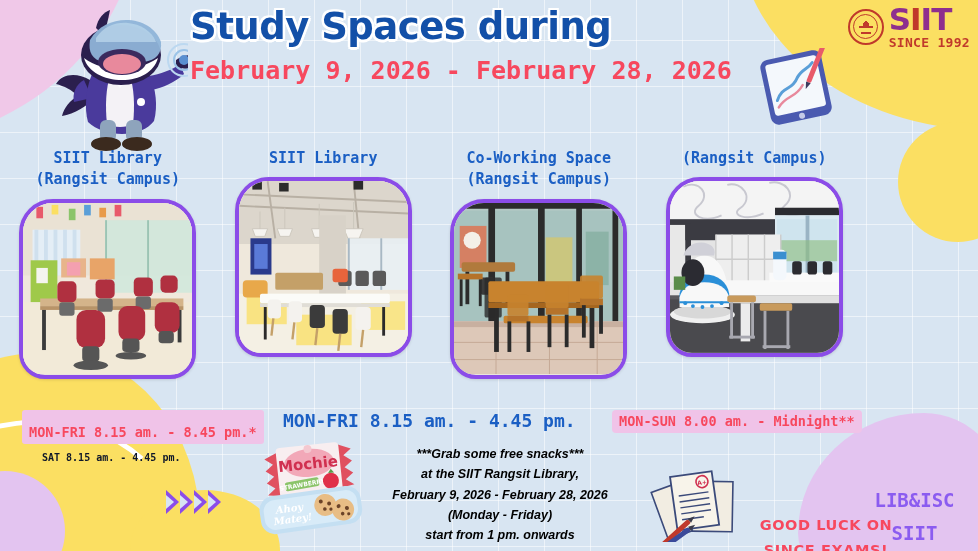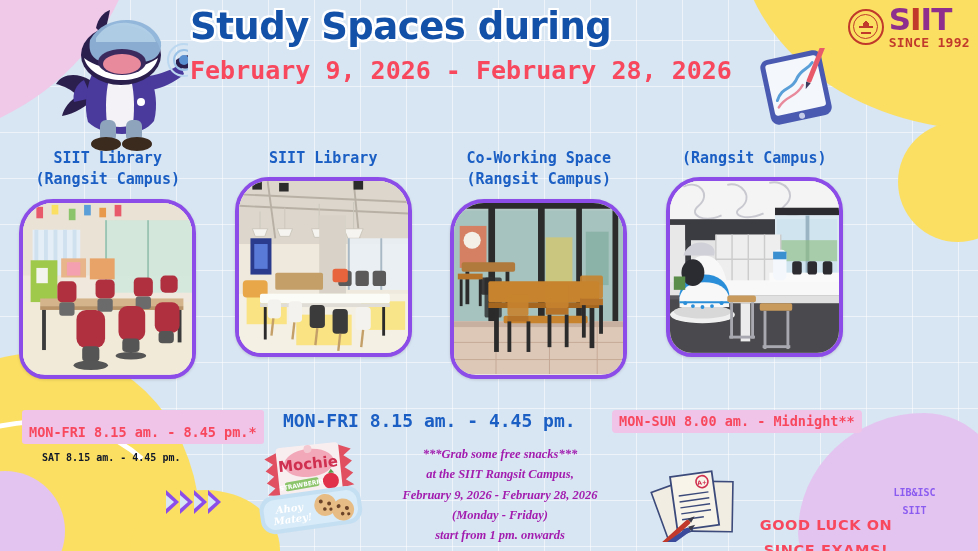--- a/index.html
+++ b/index.html
@@ -171,10 +171,10 @@
   .snacks {
     position:absolute; left:365px; top:444px; width:270px;
     text-align:center;
-    font-family:Liberation Serif, serif;
+    font-family:Liberation Sans, sans-serif;
     font-style:italic; font-weight:bold;
     font-size:12.5px; line-height:1.62;
-    color:#a21caf;
+    color:#000000;
   }
   
   .goodluck {

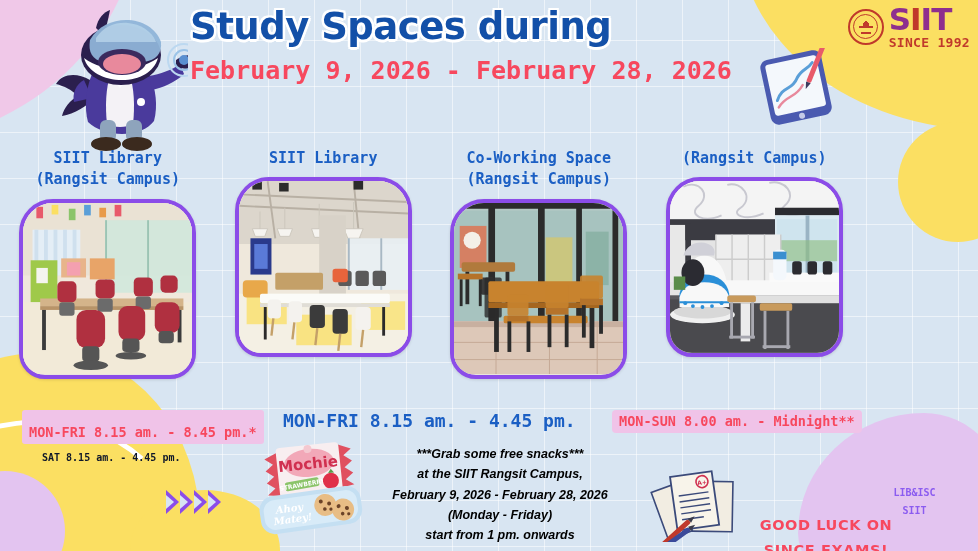--- a/index.html
+++ b/index.html
@@ -626,7 +626,7 @@
 
   <div class="snacks">
     <div>***Grab some free snacks***</div>
-    <div>at the SIIT Rangsit Campus,</div>
+    <div>at the SIIT Rangsit Library,</div>
     <div>February 9, 2026 - February 28, 2026</div>
     <div>(Monday - Friday)</div>
     <div>start from 1 pm. onwards</div>

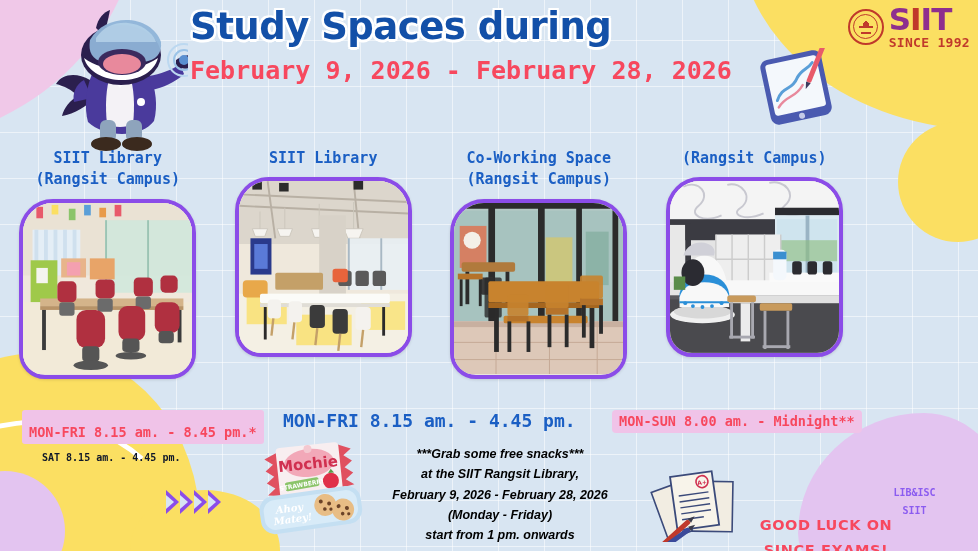--- a/index.html
+++ b/index.html
@@ -188,7 +188,7 @@
     position:absolute; right:16px; top:484px; width:95px;
     text-align:center;
     font-family:"DejaVu Sans Mono", monospace;
-    font-weight:bold; font-size:10px; line-height:1.75;
+    font-weight:bold; font-size:19px; line-height:1.75;
     color:#8b5cf0;
   }
   

